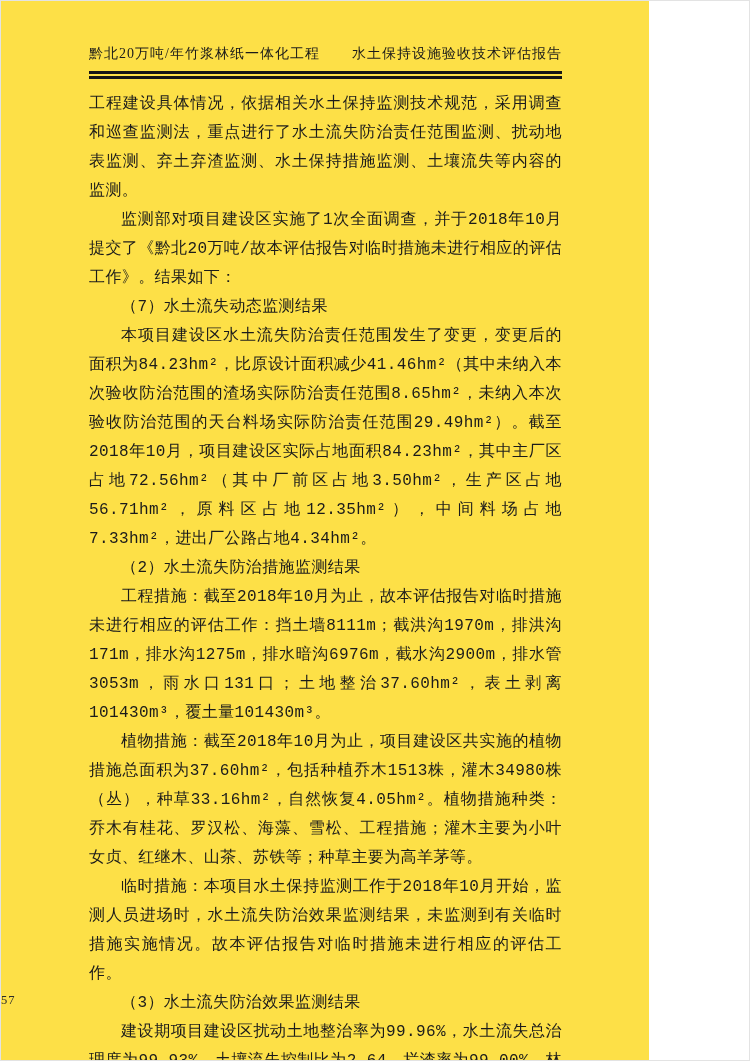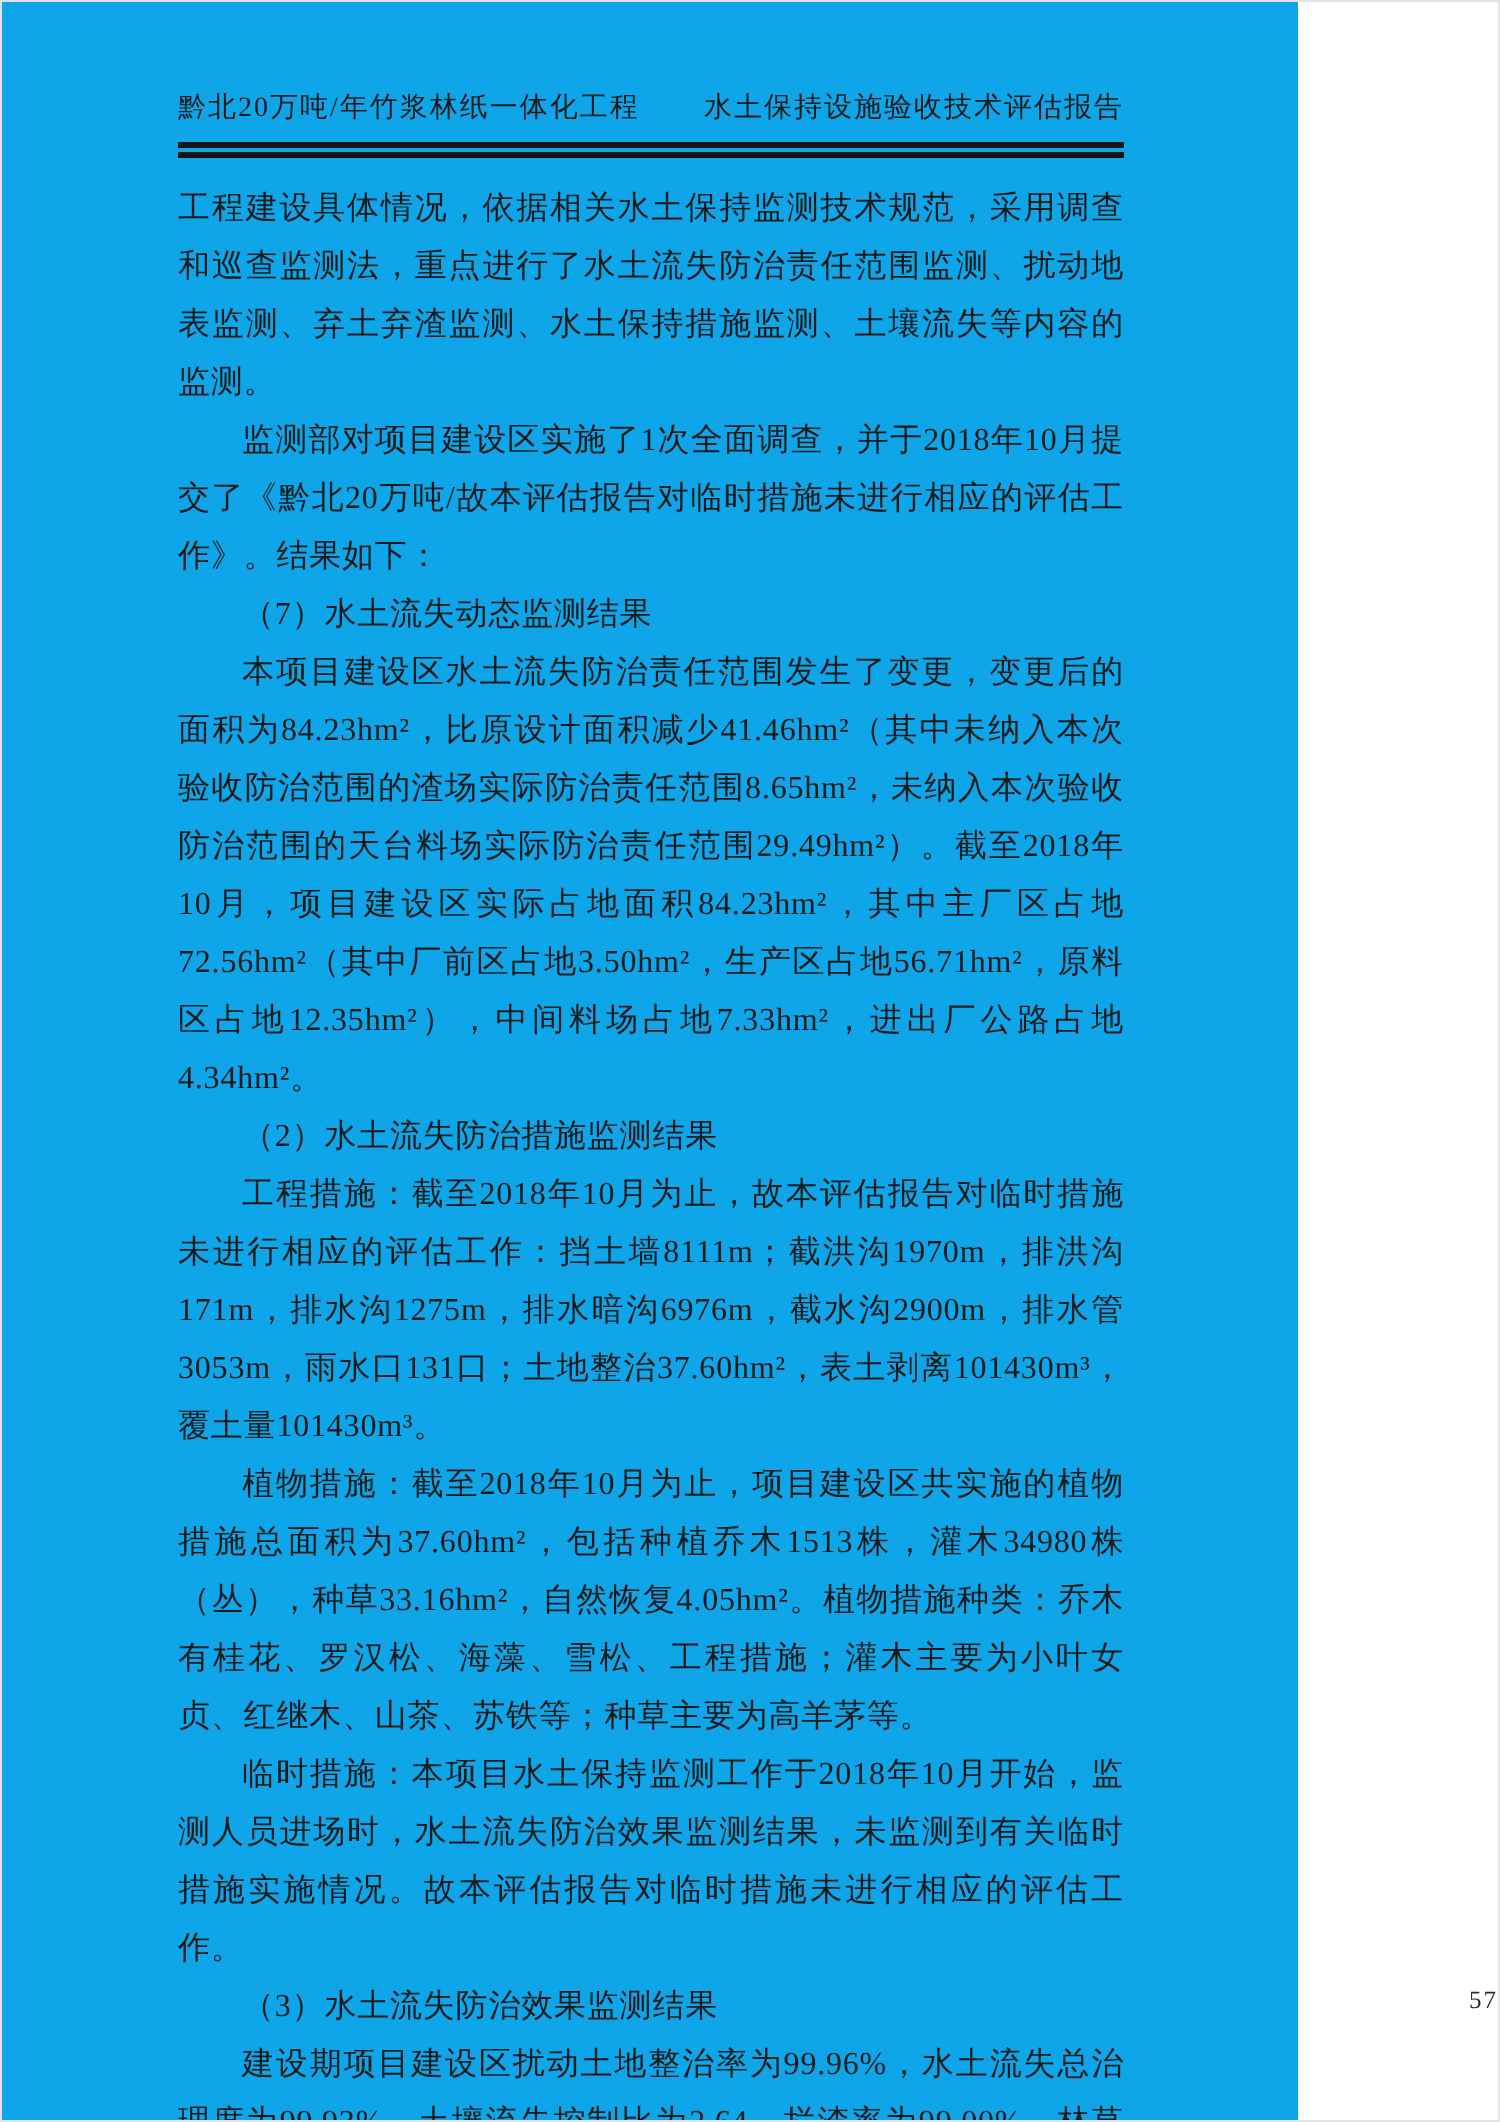--- a/index.html
+++ b/index.html
@@ -16,7 +16,7 @@
     width: 648px;
     height: 1061px;
     padding: 44px 87px 0 88px;
-    background: #0ea5e9;
+    background: #fde047;
   }
   .page-header {
     display: flex;

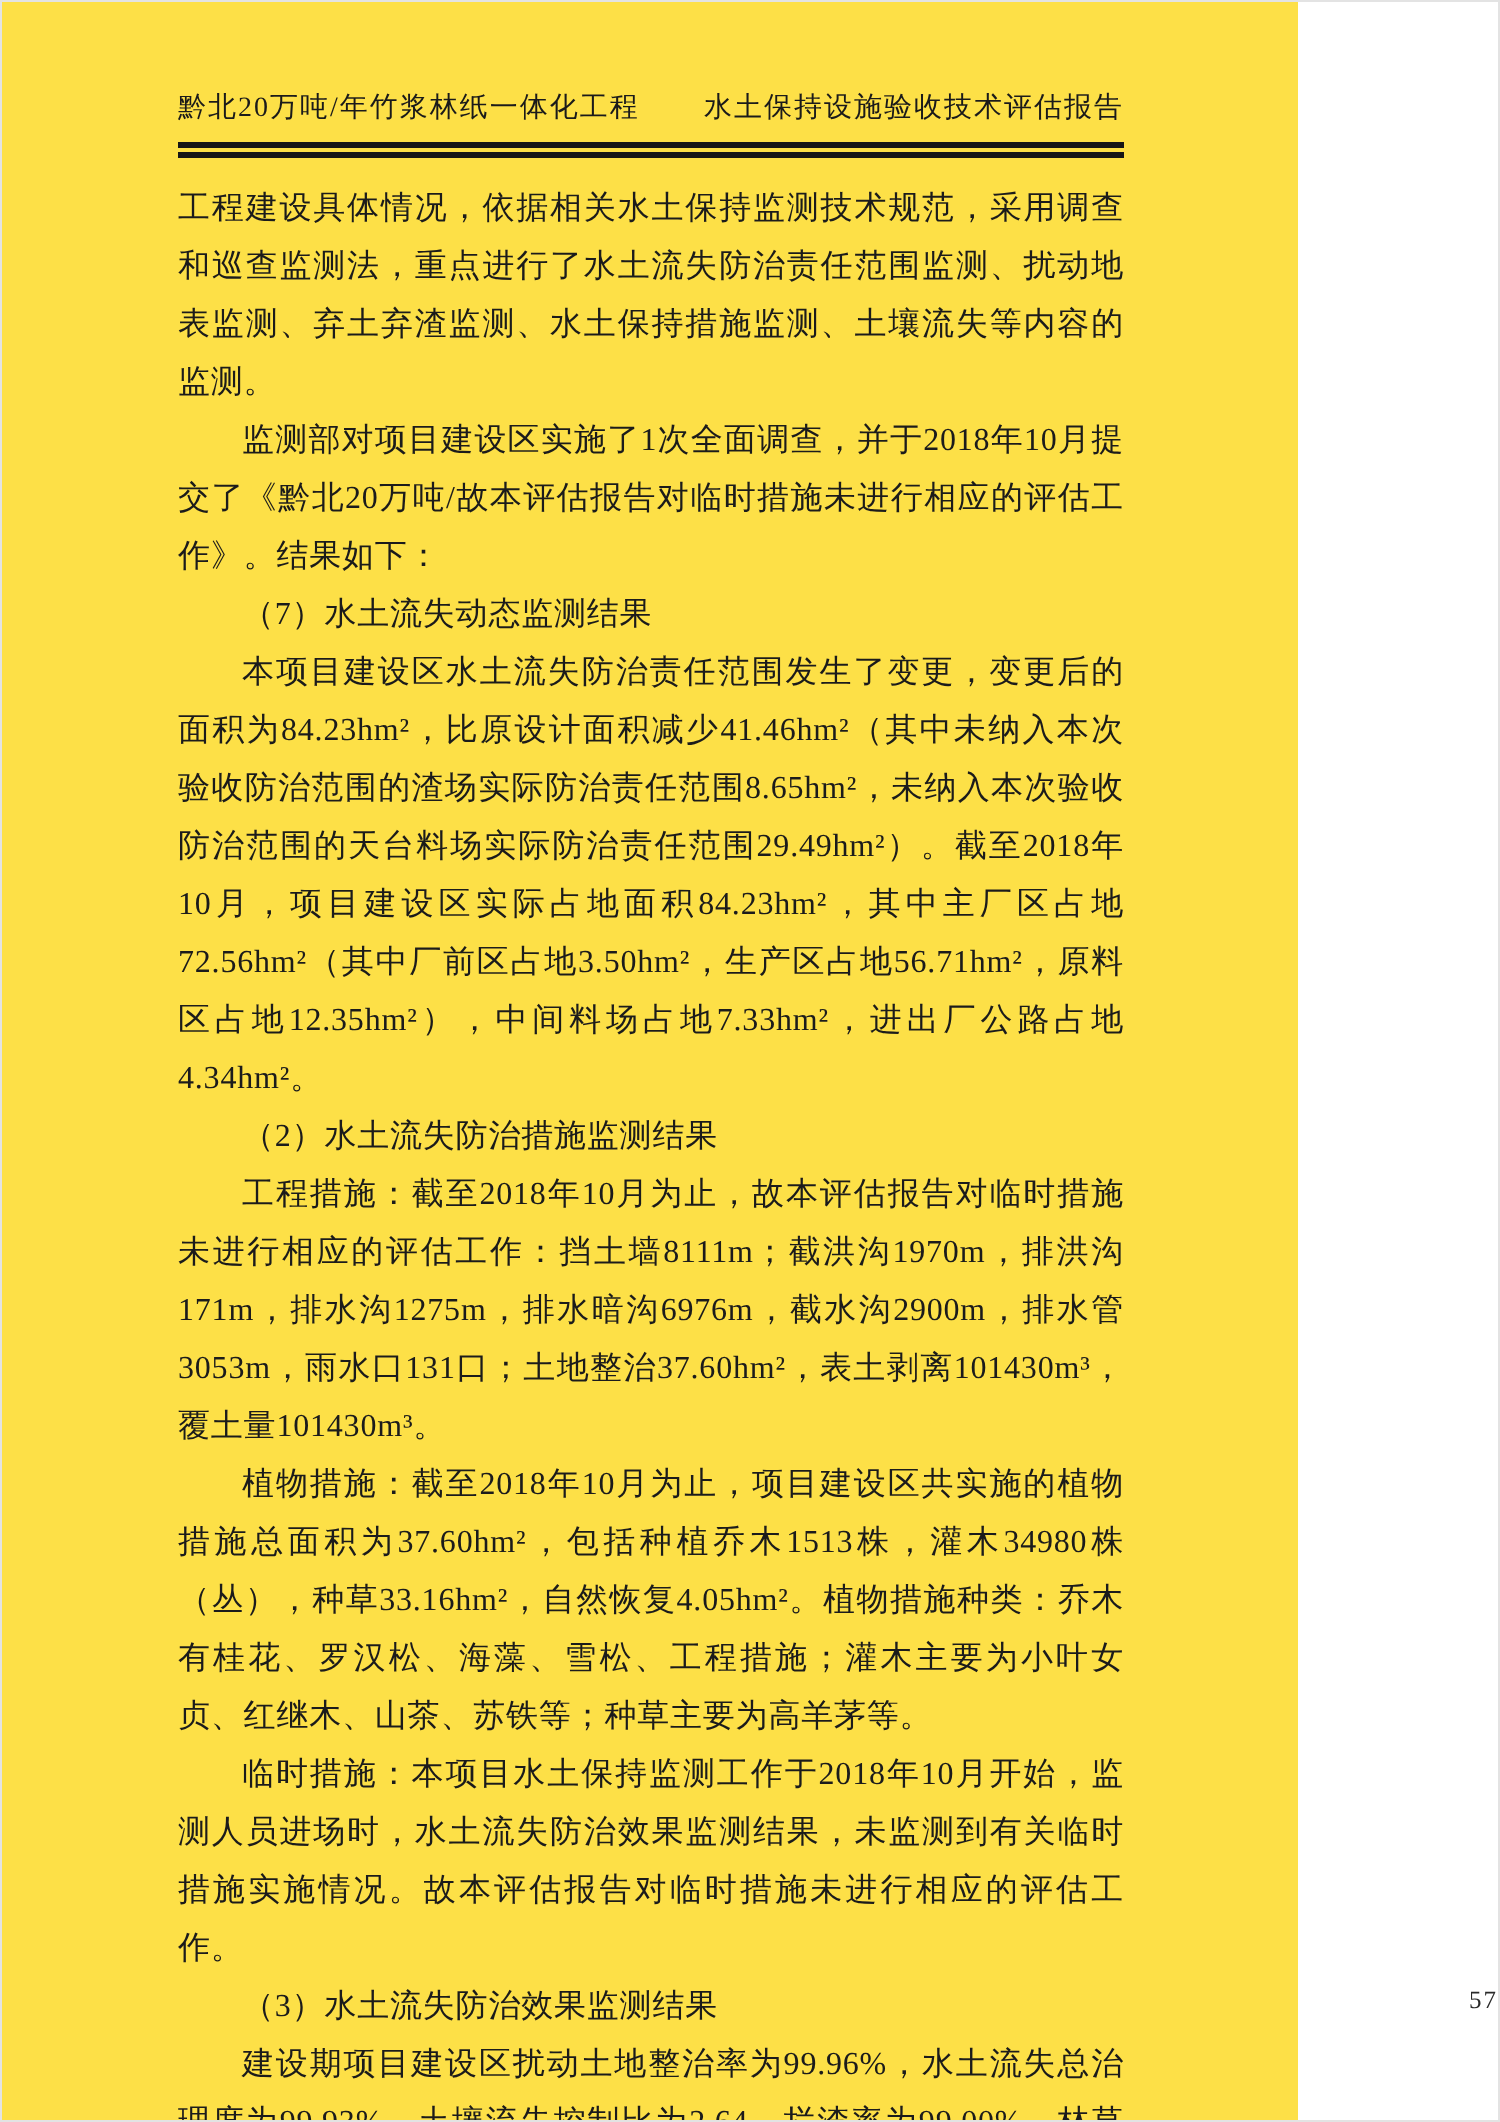--- a/index.html
+++ b/index.html
@@ -40,7 +40,7 @@
     letter-spacing: 0.4px;
     color: #1b1b1b;
   }
-  .doc-body p { text-indent: 0; }
+  .doc-body p { text-indent: 0; font-family: Liberation Mono, monospace; }
   .doc-body p.indent { text-indent: 2em; }
   .page-number {
     position: absolute;

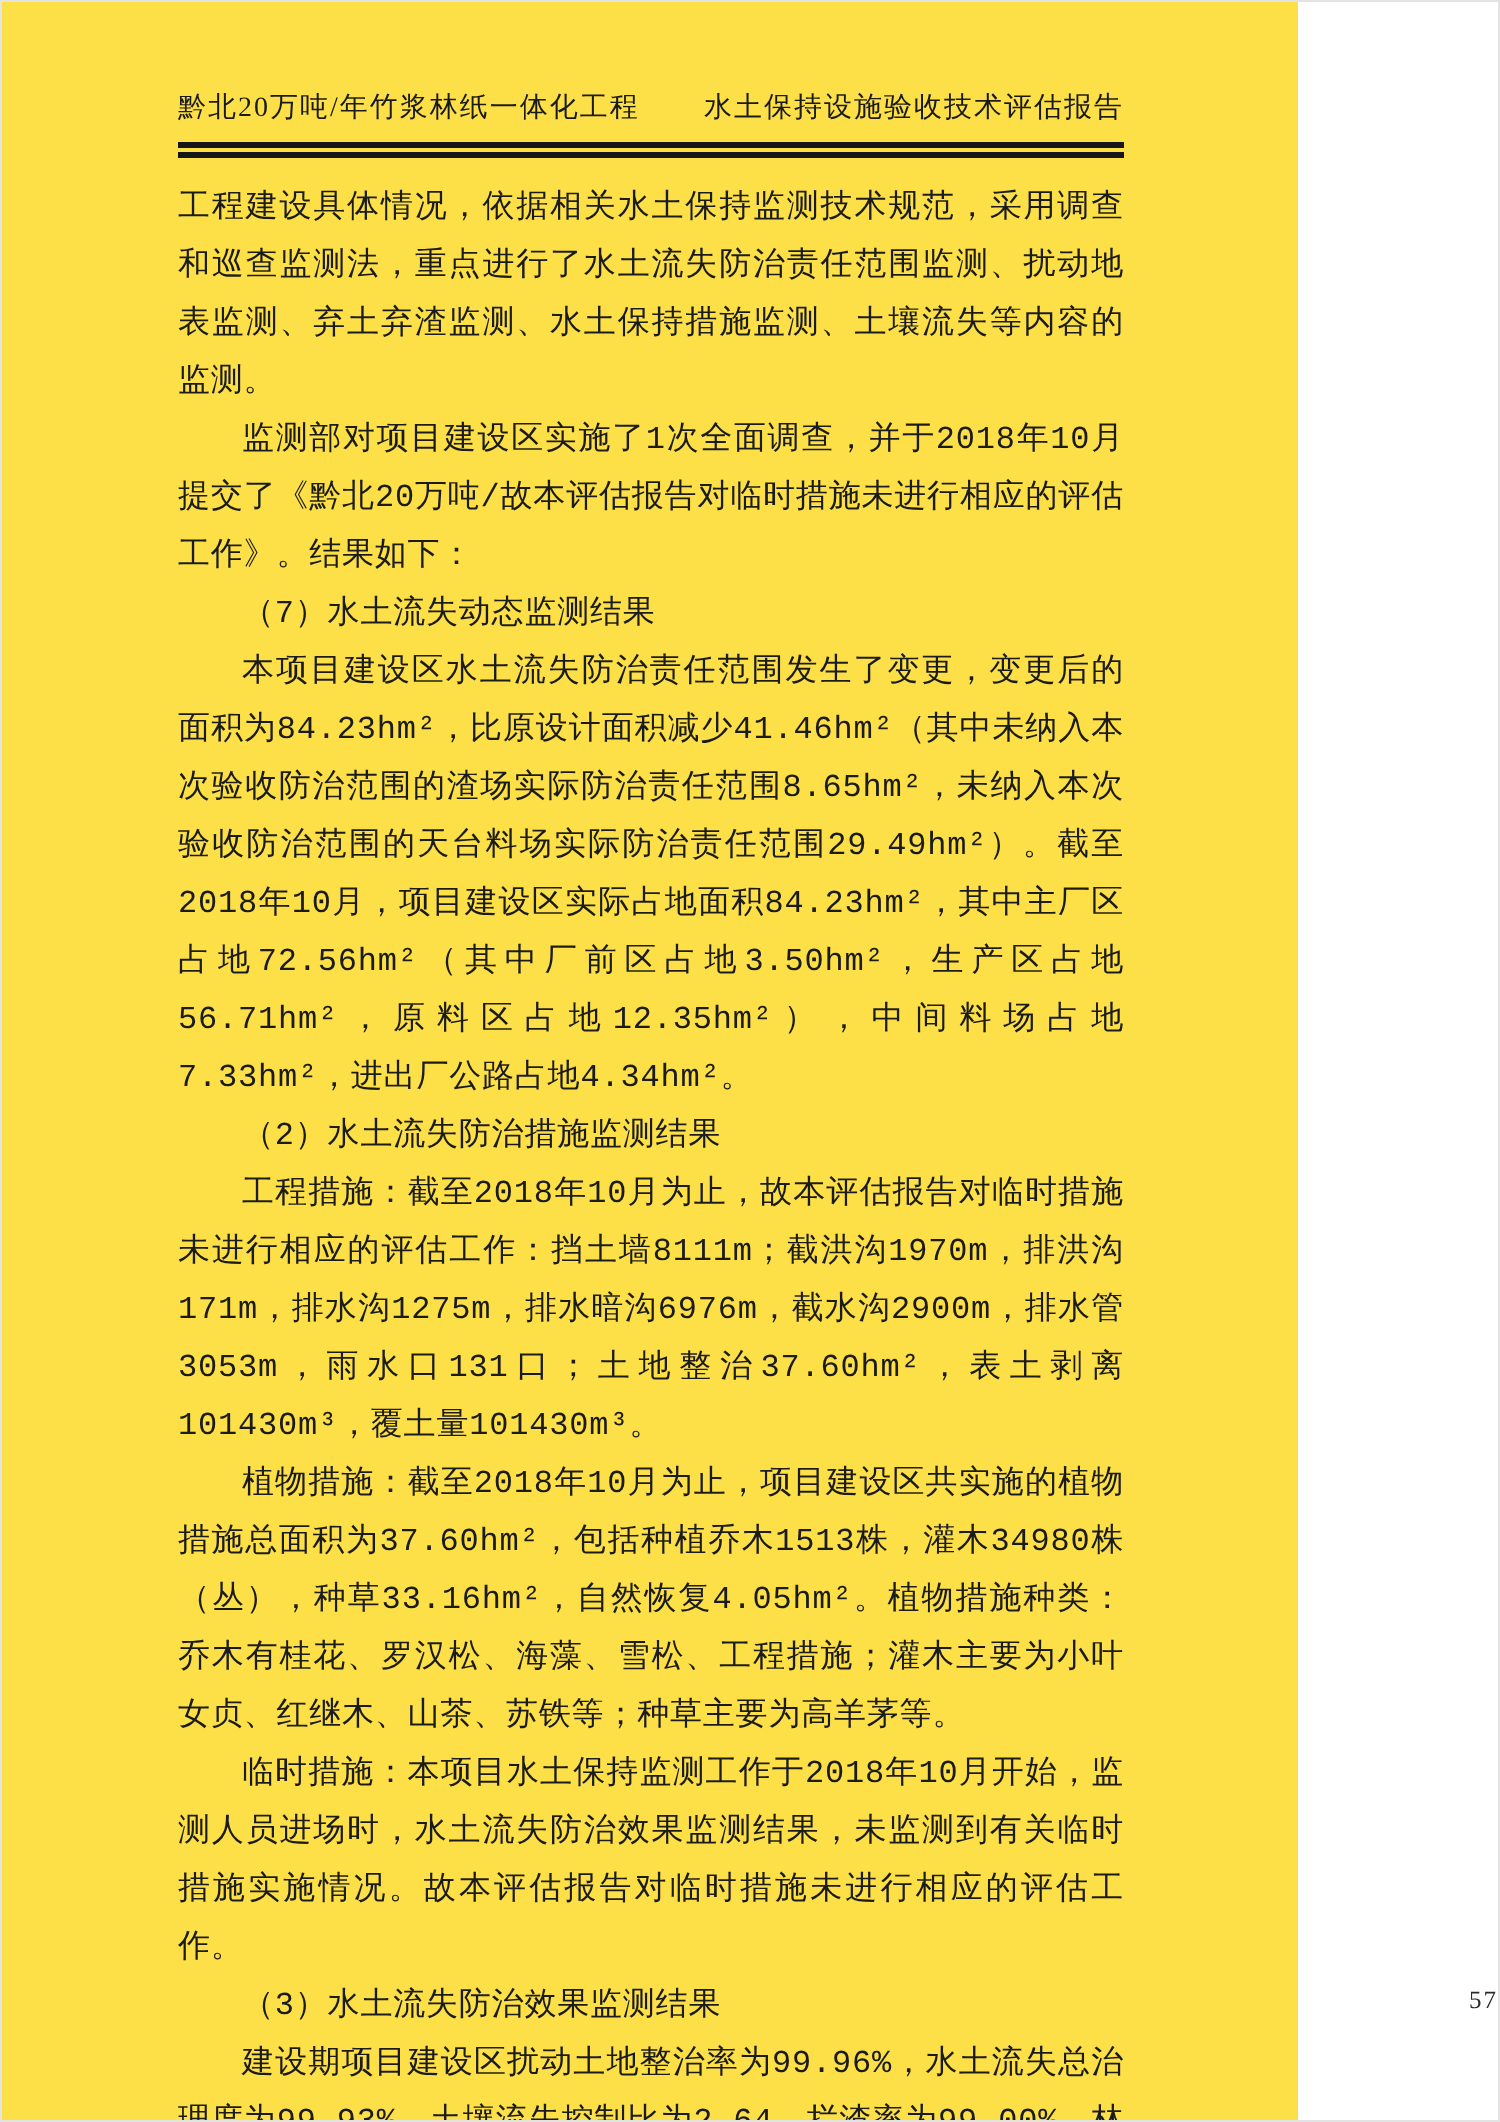--- a/index.html
+++ b/index.html
@@ -47,7 +47,7 @@
     bottom: 52px;
     left: 0;
     width: 100%;
-    text-align: right;
+    text-align: left;
     font-size: 12.5px;
     color: #2a2a2a;
     letter-spacing: 1px;

